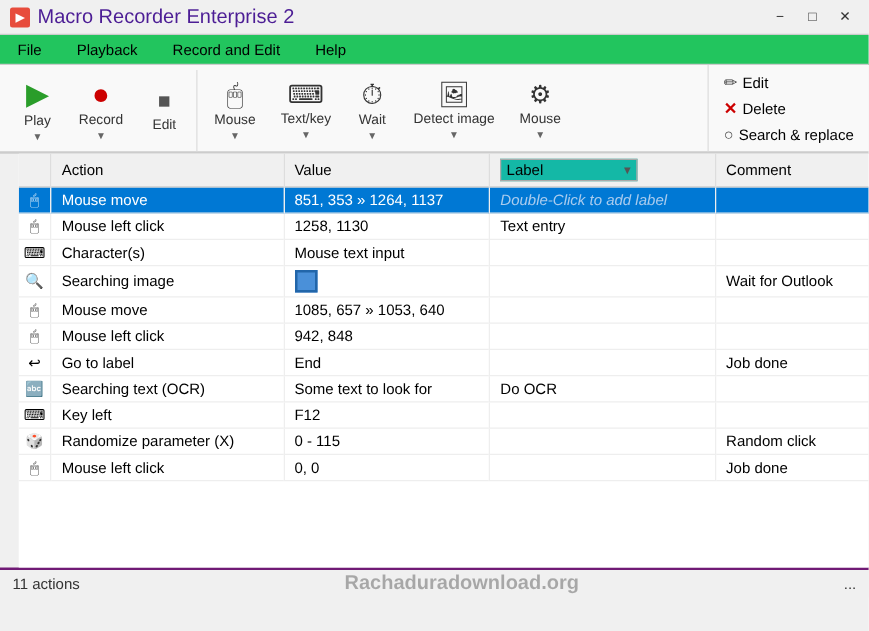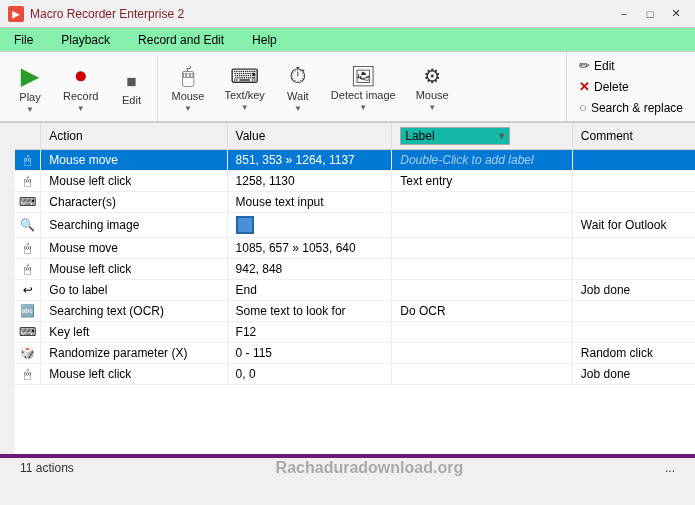--- a/index.html
+++ b/index.html
@@ -34,8 +34,8 @@
     }
     .title-bar-text {
       flex: 1;
-      font-size: 12px;
-      color: #7f1d1d;
+      font-size: 16px;
+      color: #4c1d95;
     }
     .title-bar-controls {
       display: flex;

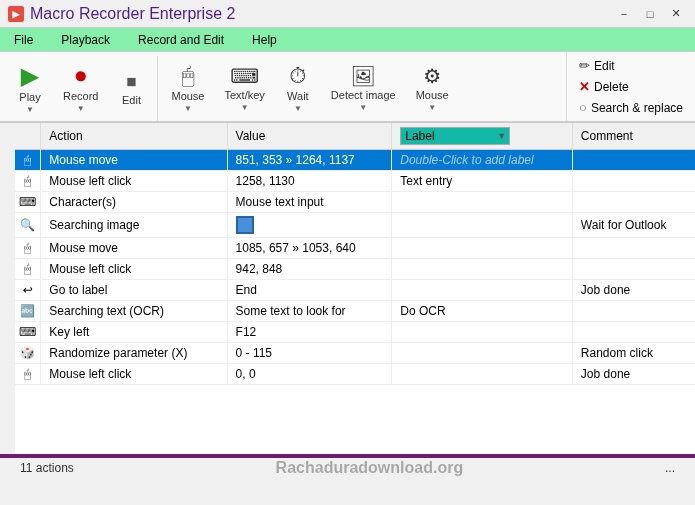--- a/index.html
+++ b/index.html
@@ -55,7 +55,7 @@
     }
 
     .menu-bar {
-      background: #86efac;
+      background: #22c55e;
       height: 24px;
       display: flex;
       align-items: center;

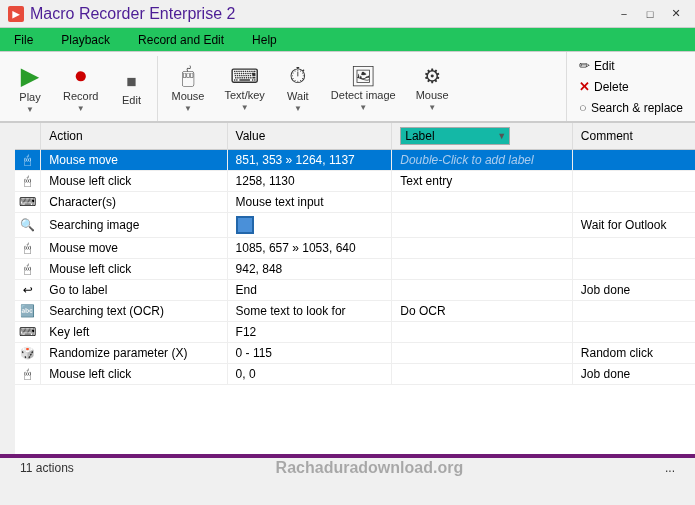--- a/index.html
+++ b/index.html
@@ -192,10 +192,10 @@
     .status-bar {
       height: 24px;
       background: #f0f0f0;
-      border-top: 4px solid #701a75;
-      display: flex;
-      align-items: center;
-      padding: 0 20px;
+      border-top: 2px solid #701a75;
+      display: flex;
+      align-items: center;
+      padding: 0 10px;
       font-size: 12px;
       color: #333;
       justify-content: space-between;

